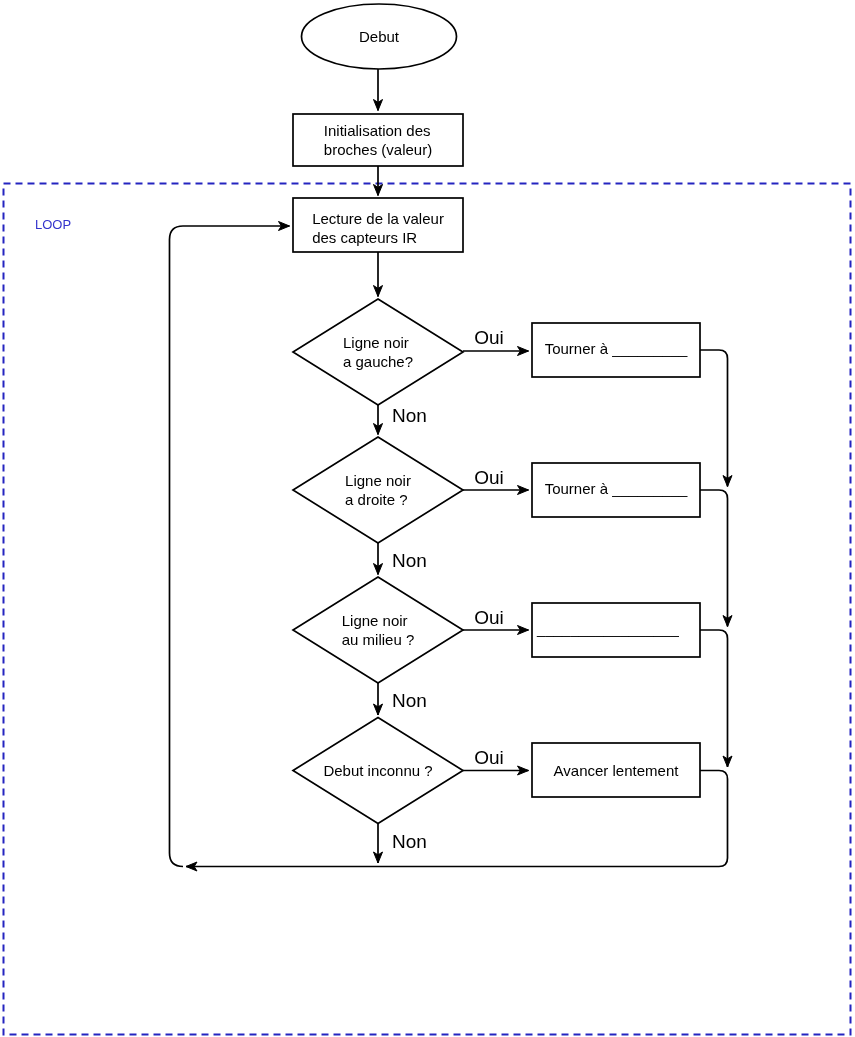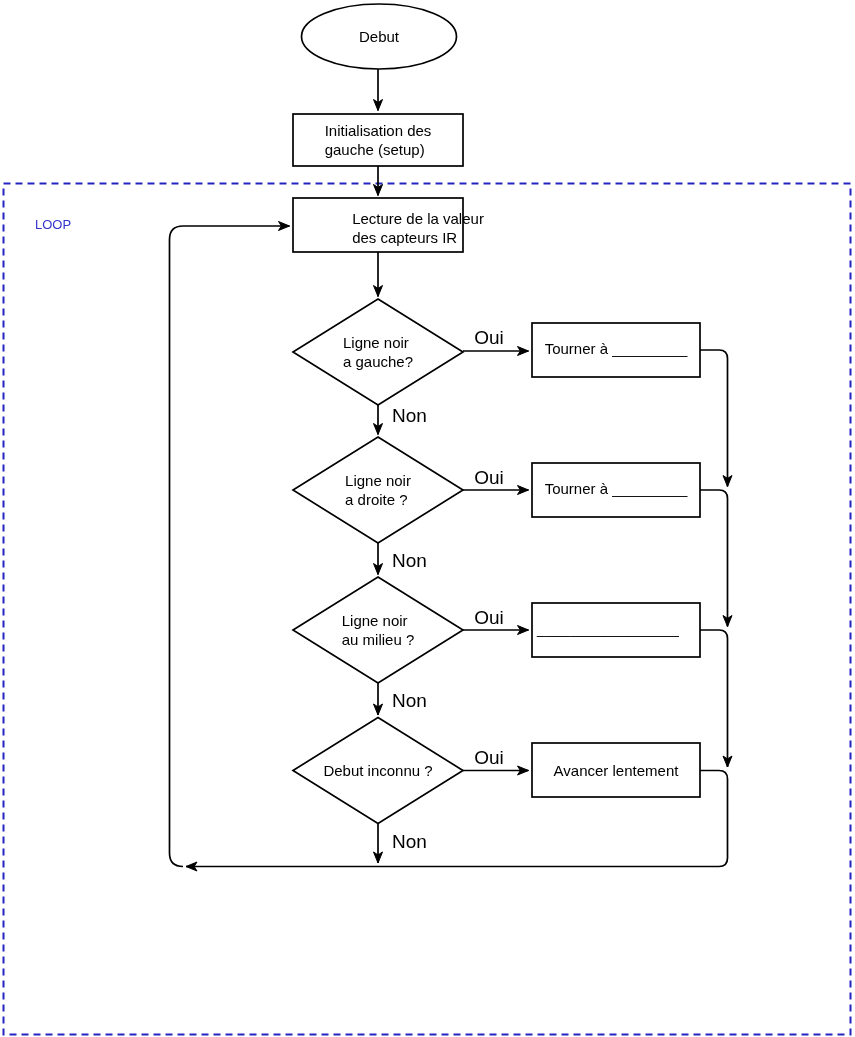--- a/index.html
+++ b/index.html
@@ -96,7 +96,7 @@
   <div class="lbl" style="left:304px; top:5px; width:150px; height:63px;">Debut</div>
 
   <div class="lbl" style="left:293px; top:114px; width:170px; height:52px;">Initialisation des
-gauche (setup)</div>
+broches (valeur)</div>
 
   <div class="lbl" style="left:293px; top:198px; width:170px; height:60px;margin-left:40px;">Lecture de la valeur
 des capteurs IR</div>

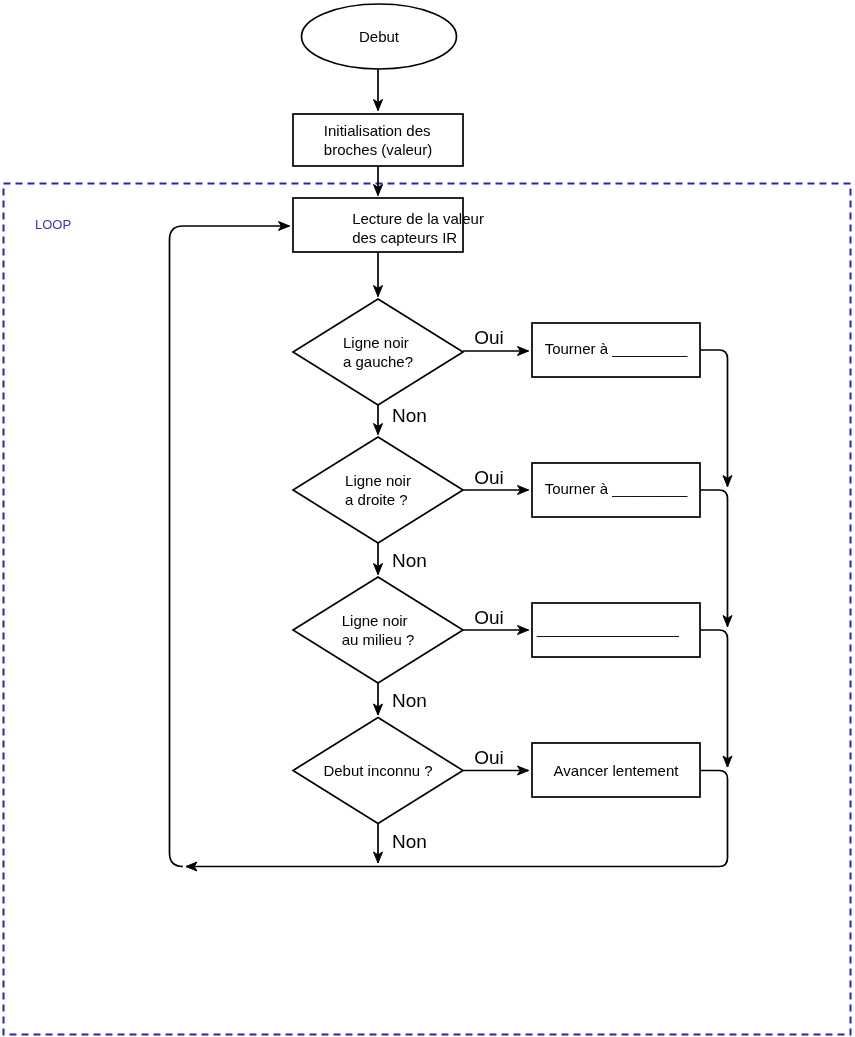--- a/index.html
+++ b/index.html
@@ -98,7 +98,7 @@
   <div class="lbl" style="left:293px; top:114px; width:170px; height:52px;">Initialisation des
 broches (valeur)</div>
 
-  <div class="lbl" style="left:293px; top:198px; width:170px; height:60px;margin-left:40px;">Lecture de la valeur
+  <div class="lbl" style="left:293px; top:198px; width:170px; height:60px;">Lecture de la valeur
 des capteurs IR</div>
 
   <div class="lbl" style="left:298px; top:300px; width:160px; height:104px;">Ligne noir

